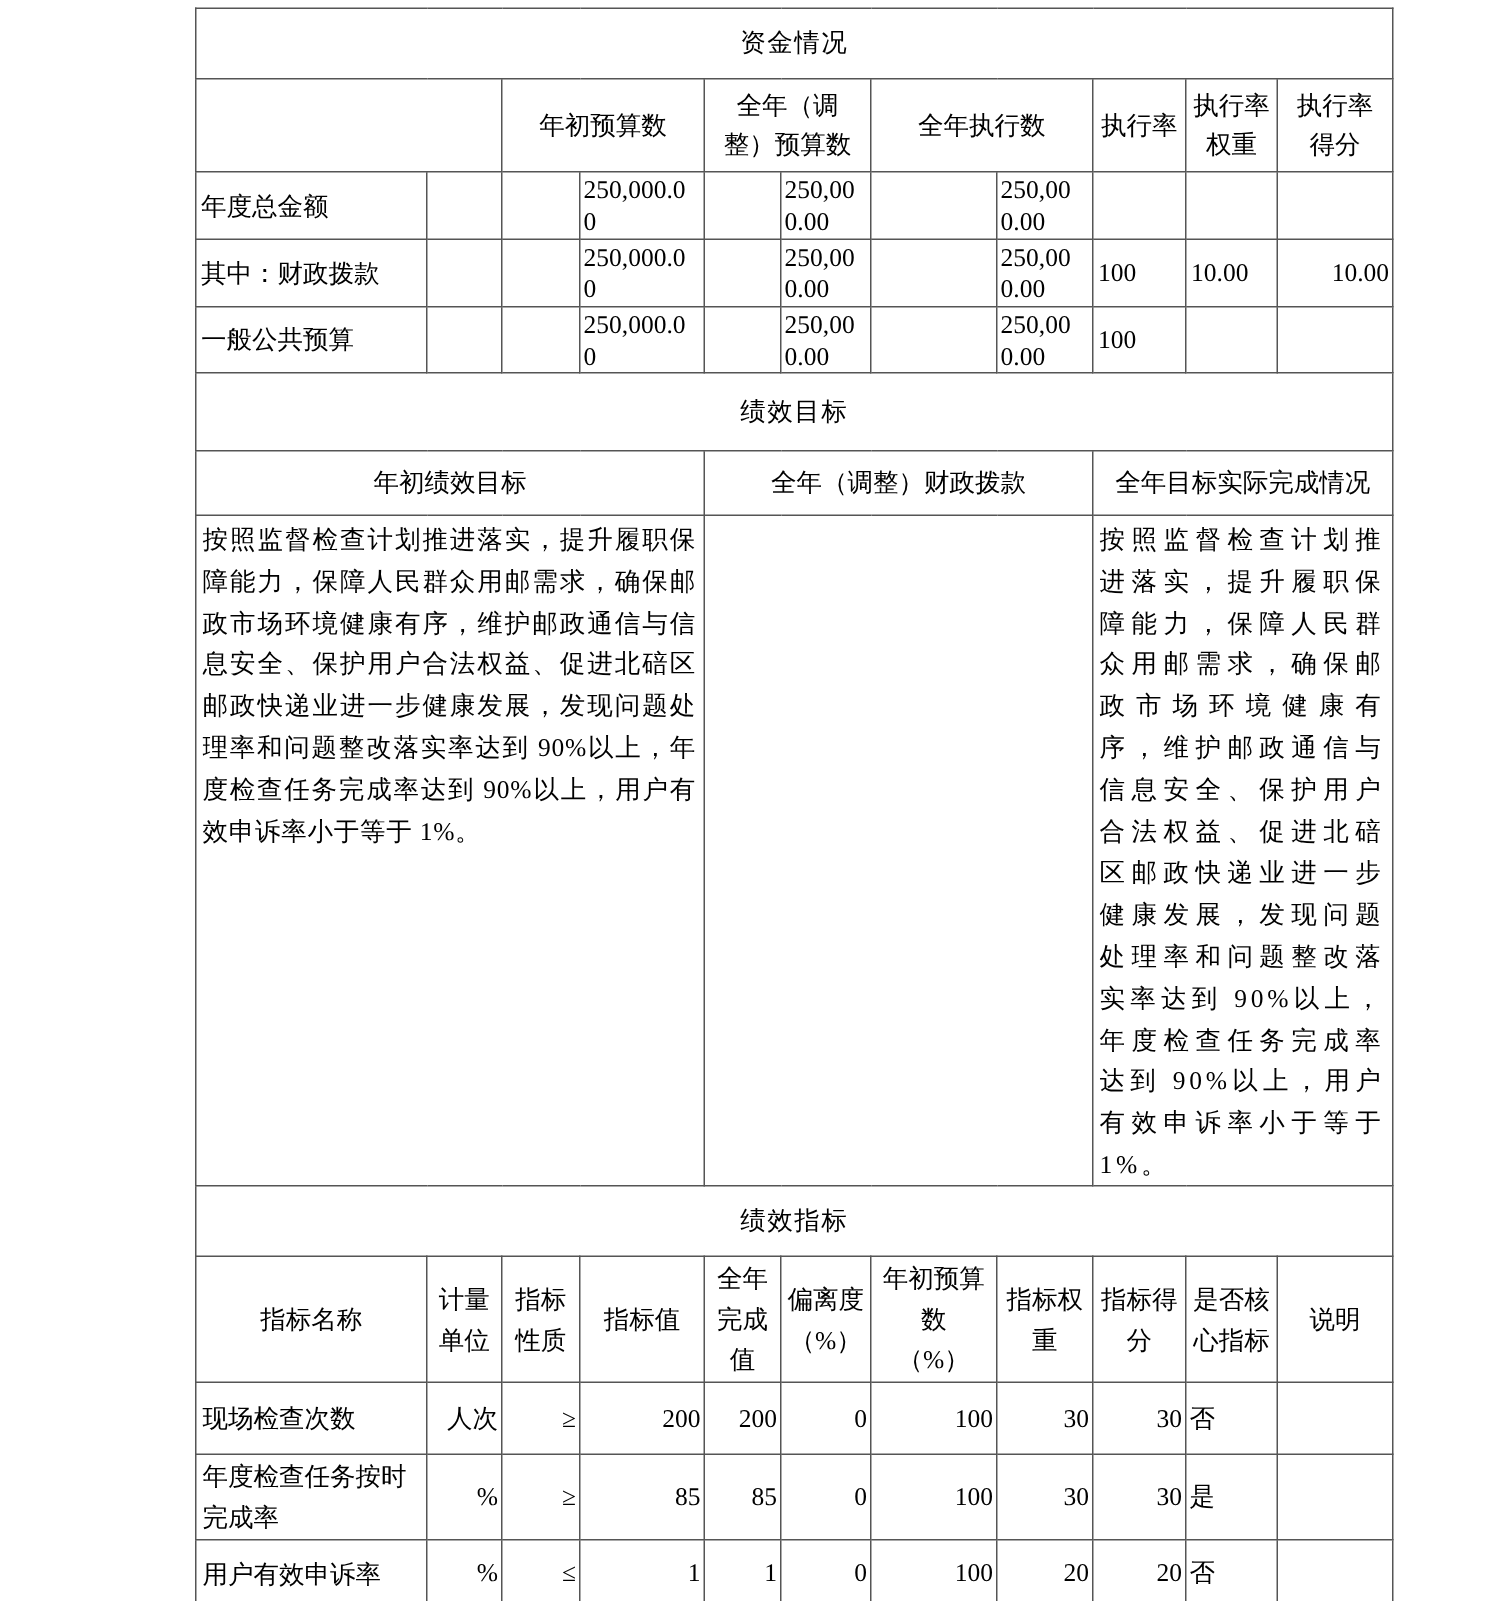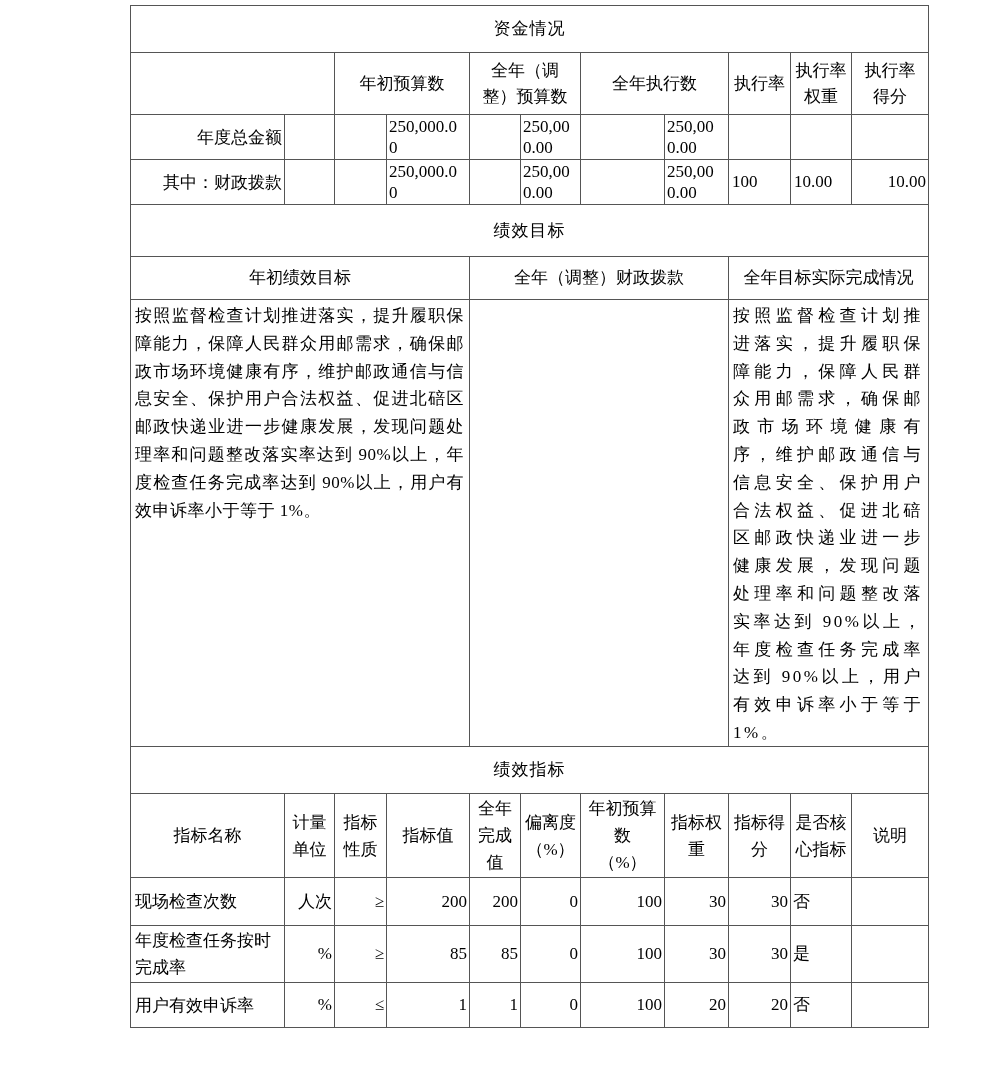--- a/index.html
+++ b/index.html
@@ -61,7 +61,7 @@
     line-height: 27px;
   }
   td.row-label {
-    text-align: right;
+    text-align: left;
     padding-left: 3px;
     line-height: 27px;
   }

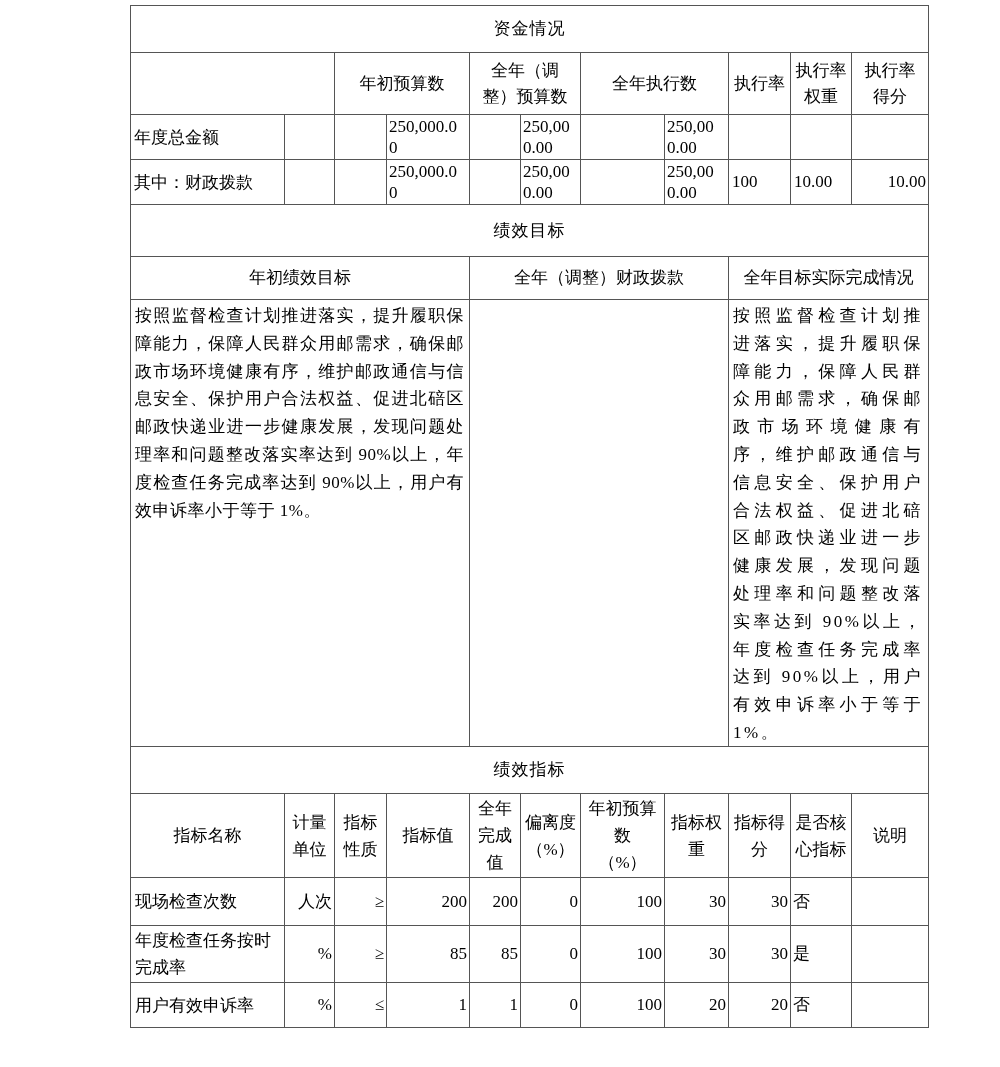--- a/index.html
+++ b/index.html
@@ -175,6 +175,19 @@
     <td class="fnum">100</td>
     <td class="fnum">10.00</td>
     <td class="fnum-r">10.00</td>
+  </tr>
+  <tr class="r-frow3">
+    <td class="row-label">一般公共预算</td>
+    <td></td>
+    <td></td>
+    <td class="fval c4">250,000.00</td>
+    <td></td>
+    <td class="fval c6">250,000.00</td>
+    <td></td>
+    <td class="fval c8">250,000.00</td>
+    <td class="fnum">100</td>
+    <td class="fnum"></td>
+    <td class="fnum-r"></td>
   </tr>
 
   <tr class="r-sec2">

